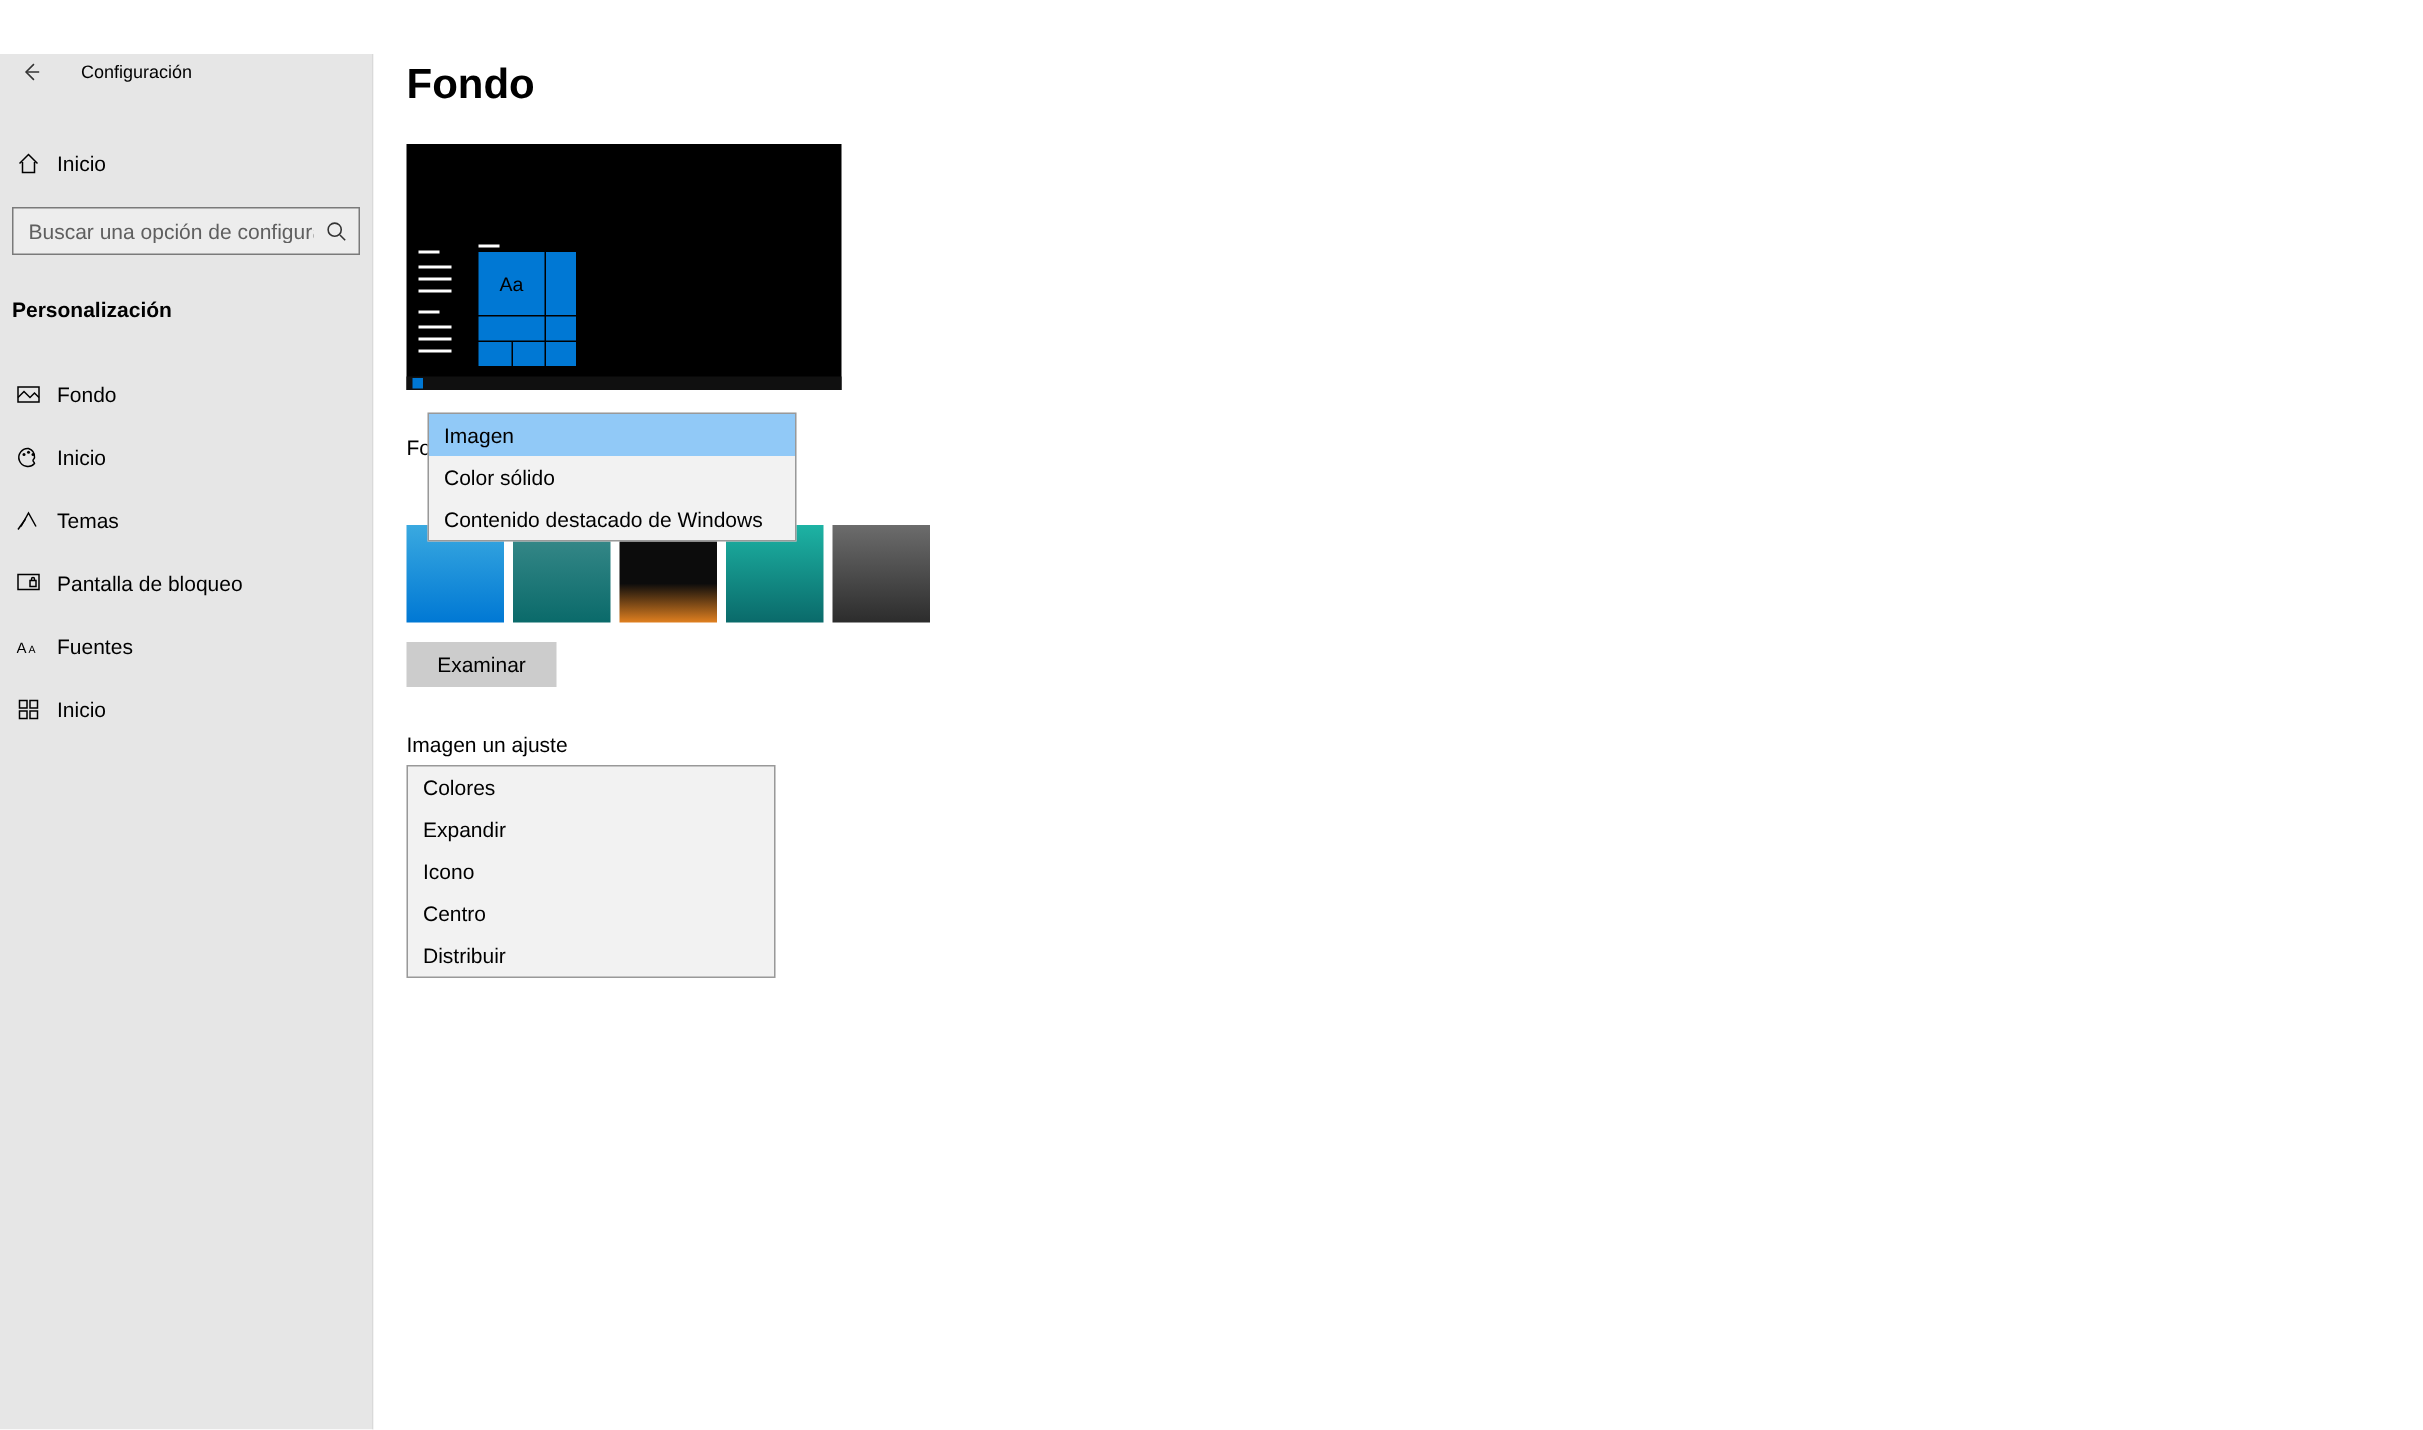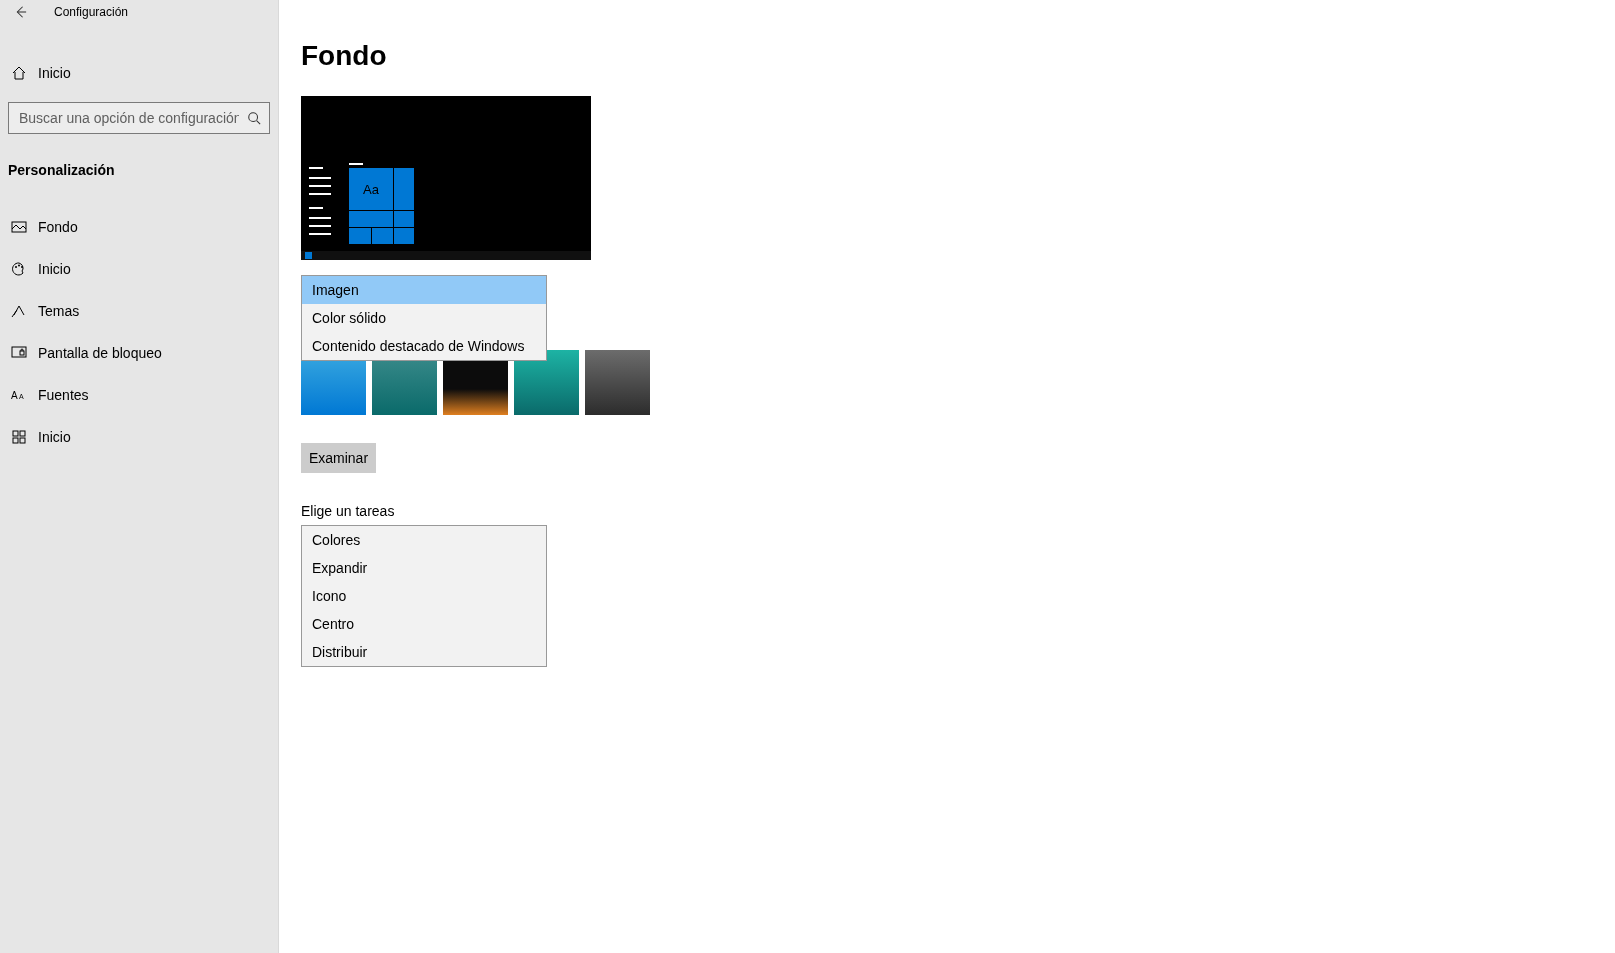--- a/index.html
+++ b/index.html
@@ -4,7 +4,7 @@
 <style>
   * { box-sizing: border-box; margin: 0; padding: 0; font-family: "Segoe UI", sans-serif; }
   body { width: 1615px; height: 953px; background: #ffffff; display: flex; overflow: hidden; }
-  .sidebar { width: 279px; background: #e6e6e6; display: flex; flex-direction: column; border-right: 1px solid #d9d9d9; }
+  .sidebar { width: 249px; background: #e6e6e6; display: flex; flex-direction: column; border-right: 1px solid #d9d9d9; margin-top: 36px; }
   .sidebar-header { display: flex; align-items: center; height: 24px; padding: 0 10px; margin-top: 0; }
   .back-btn { width: 20px; height: 20px; display: flex; align-items: center; justify-content: center; cursor: pointer; }
   .app-title { font-size: 12px; margin-left: 24px; color: #000; }

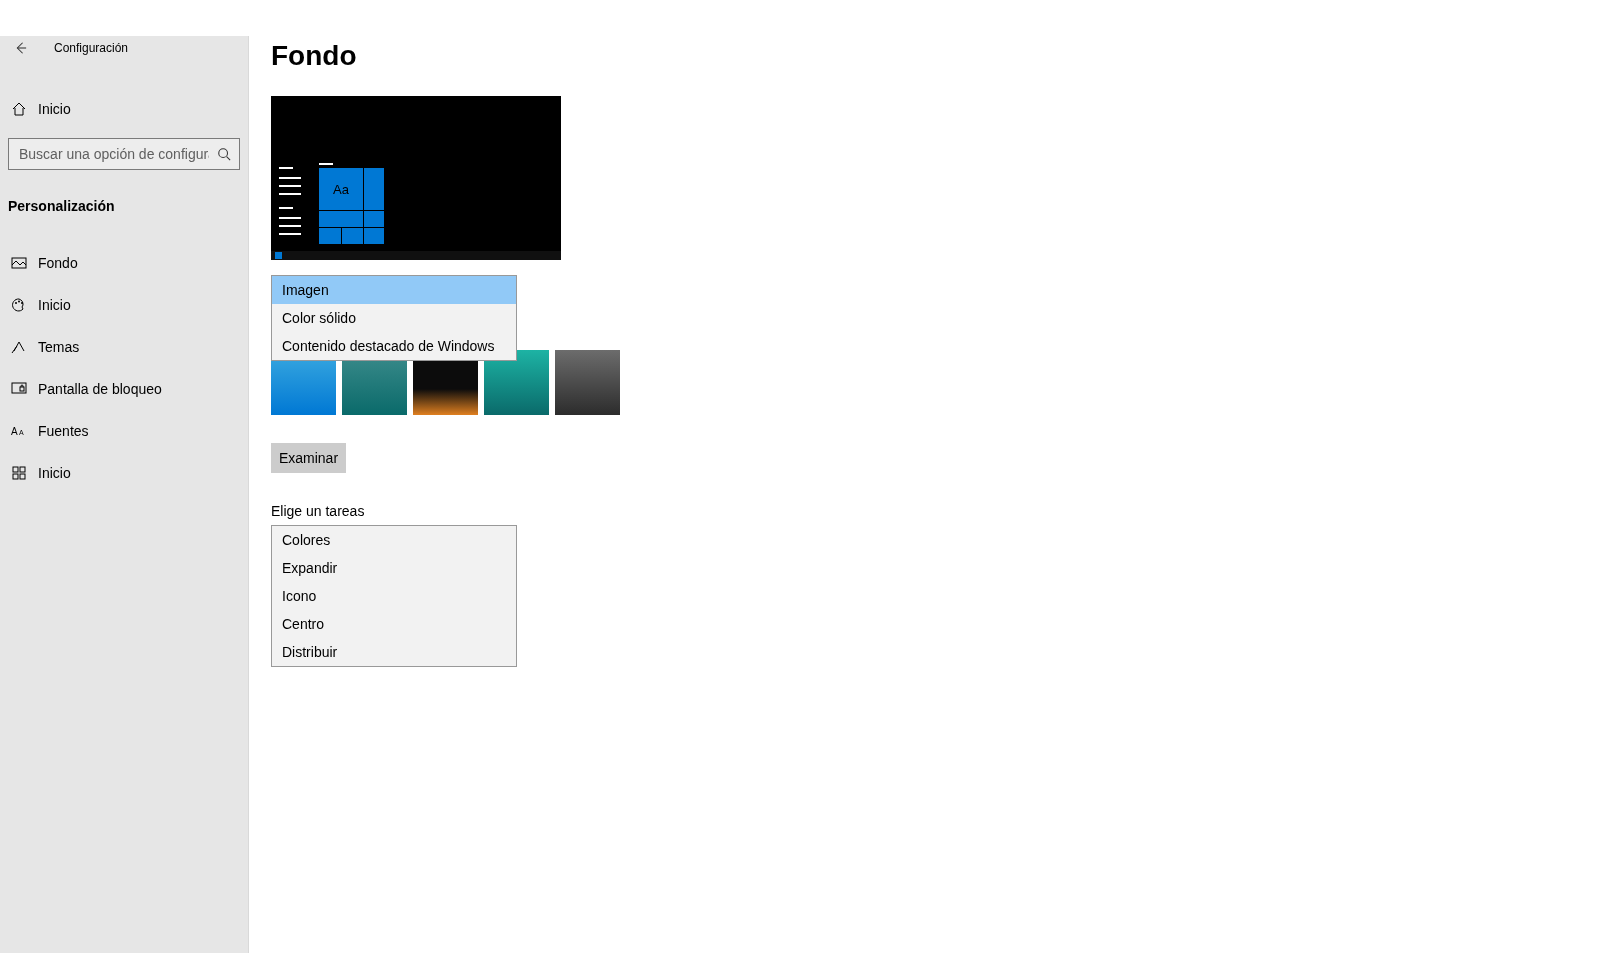--- a/index.html
+++ b/index.html
@@ -51,7 +51,7 @@
   .thumb.t4 { background: linear-gradient(180deg, #1db3a4, #0a6a6a); }
   .thumb.t5 { background: linear-gradient(180deg, #6c6c6c, #2c2c2c); }
   .thumb-wrapper { position: relative; height: 65px; }
-  .dropdown-overlay { position: absolute; top: -36px; left: 0; z-index: 5; }
+  .dropdown-overlay { position: absolute; top: -36px; left: 14px; z-index: 5; }
   .browse-btn { height: 30px; width: 75px; background: #cccccc; border: none; font-size: 14px; margin-top: 28px; cursor: pointer; display: flex; align-items: center; justify-content: center; }
   .fit-section { margin-top: 30px; }
   svg { display: block; }

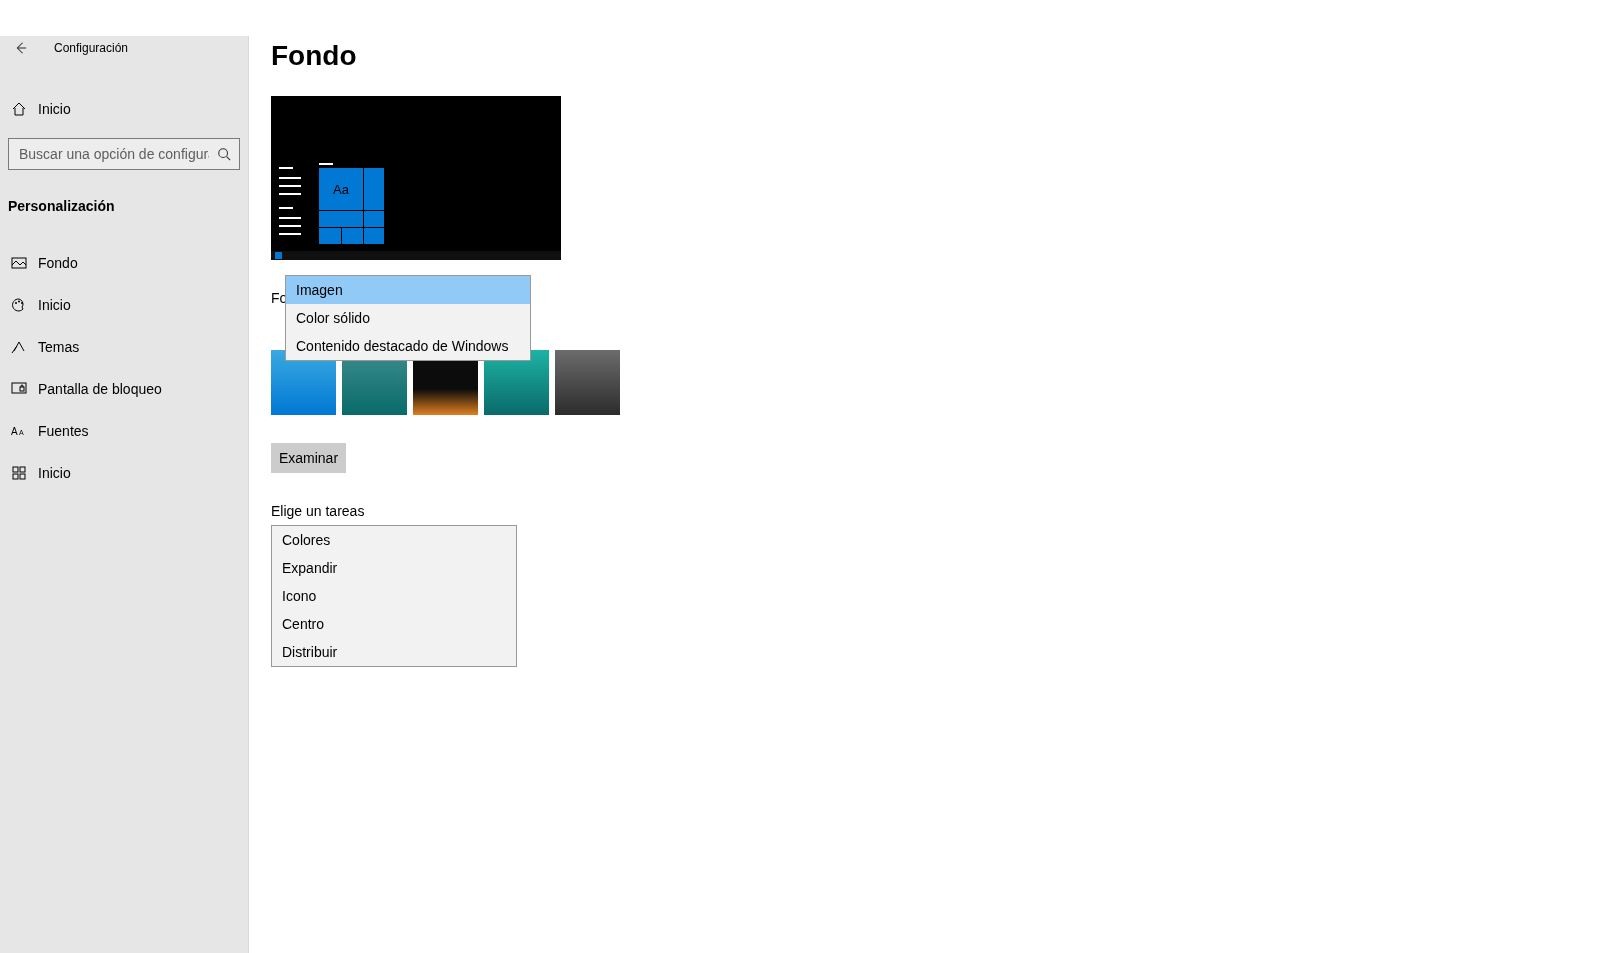--- a/index.html
+++ b/index.html
@@ -52,7 +52,7 @@
   .thumb.t5 { background: linear-gradient(180deg, #6c6c6c, #2c2c2c); }
   .thumb-wrapper { position: relative; height: 65px; }
   .dropdown-overlay { position: absolute; top: -36px; left: 14px; z-index: 5; }
-  .browse-btn { height: 30px; width: 75px; background: #cccccc; border: none; font-size: 14px; margin-top: 28px; cursor: pointer; display: flex; align-items: center; justify-content: center; }
+  .browse-btn { height: 30px; width: 100px; background: #cccccc; border: none; font-size: 14px; margin-top: 13px; cursor: pointer; display: flex; align-items: center; justify-content: center; }
   .fit-section { margin-top: 30px; }
   svg { display: block; }
 </style>

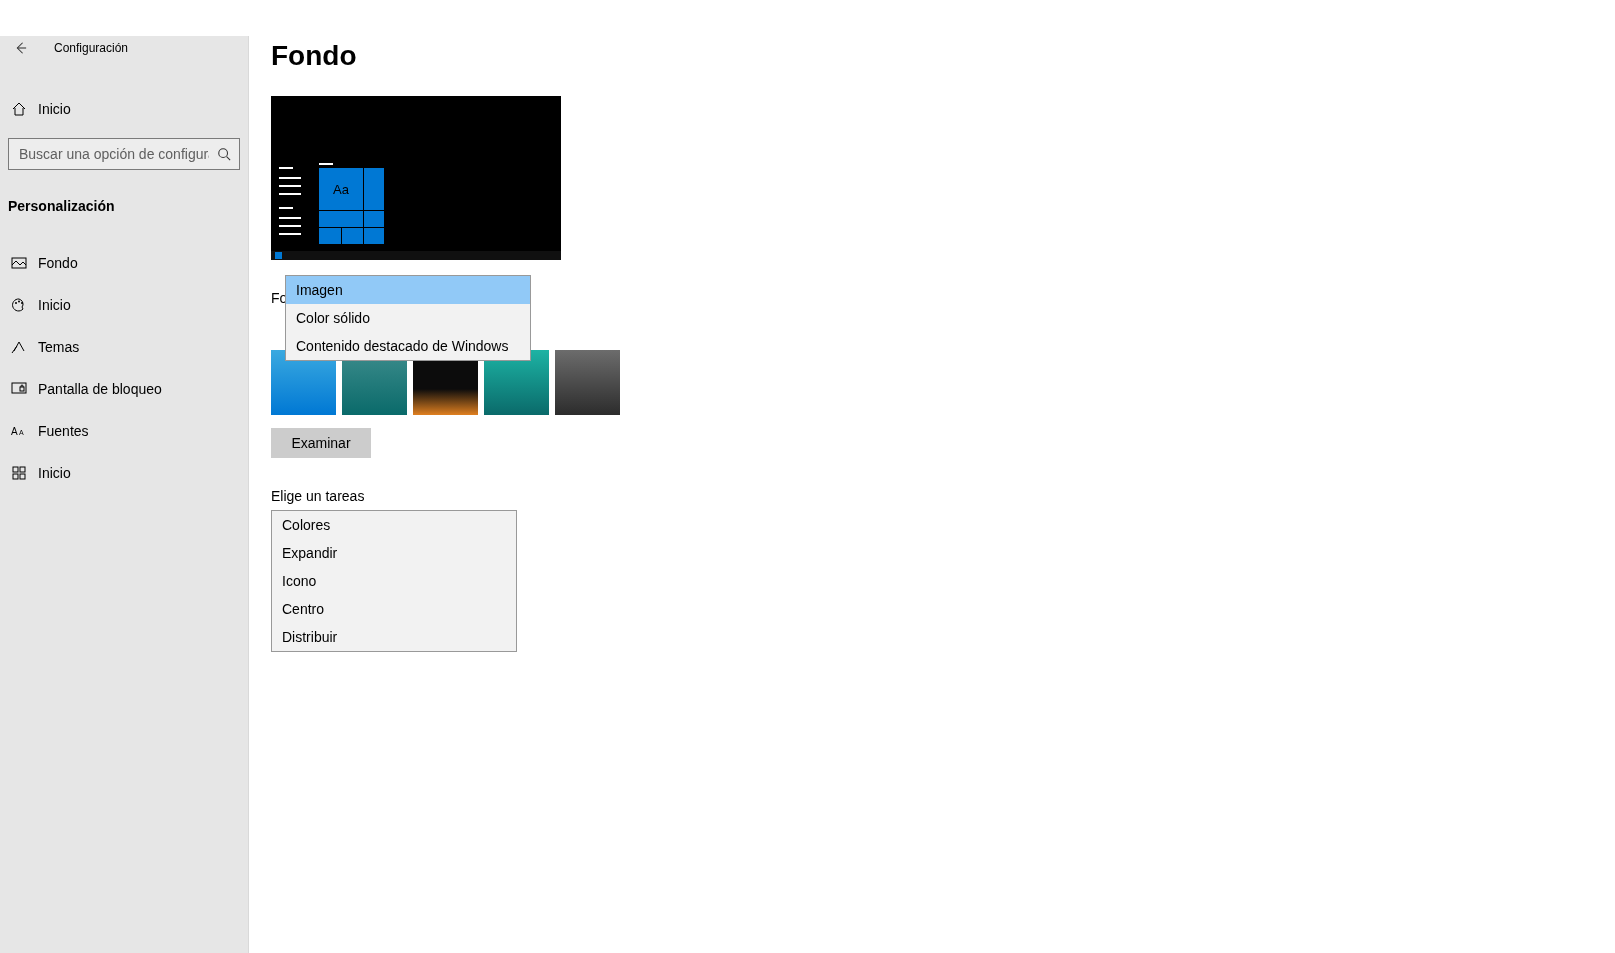--- a/index.html
+++ b/index.html
@@ -207,7 +207,7 @@
   <button class="browse-btn">Examinar</button>
 
   <div class="fit-section">
-    <div class="section-label" style="margin-top:0;">Elige un tareas</div>
+    <div class="section-label" style="margin-top:0;">Imagen un ajuste</div>
     <div class="dropdown-list">
       <div class="dropdown-item">Colores</div>
       <div class="dropdown-item">Expandir</div>

